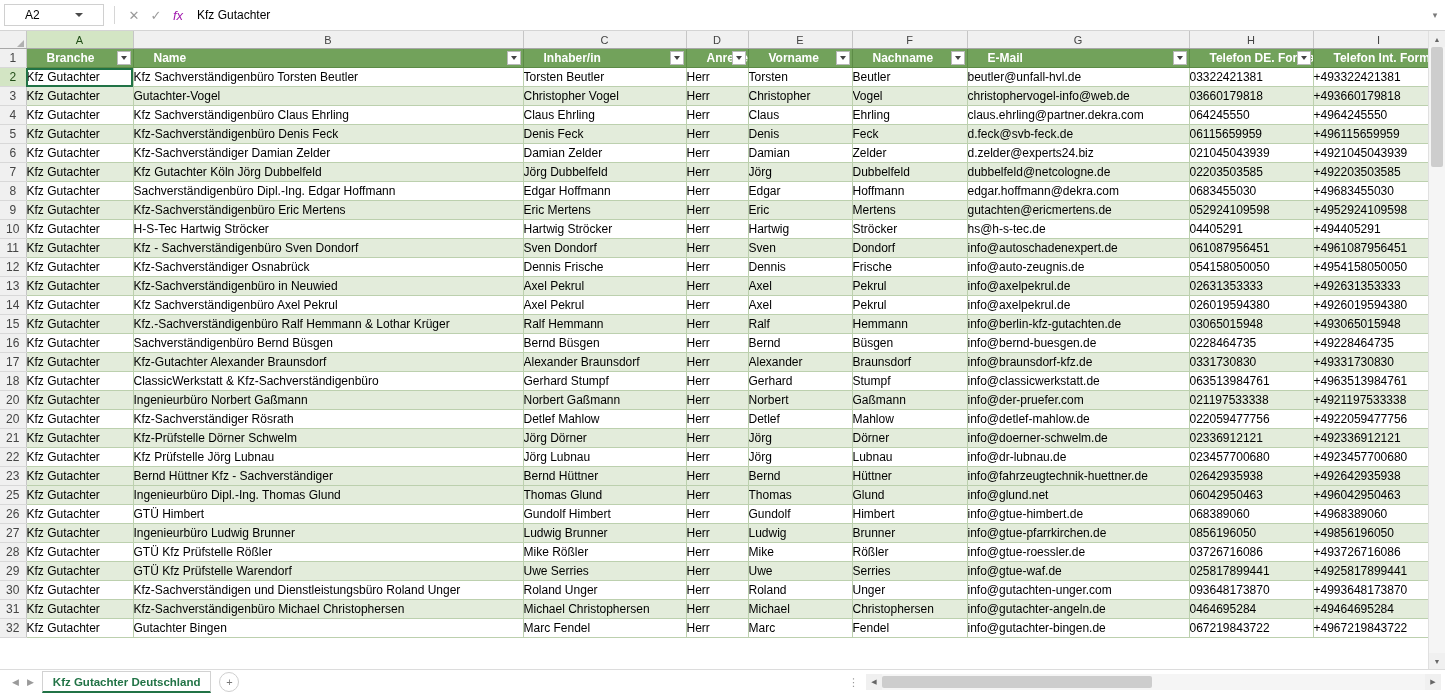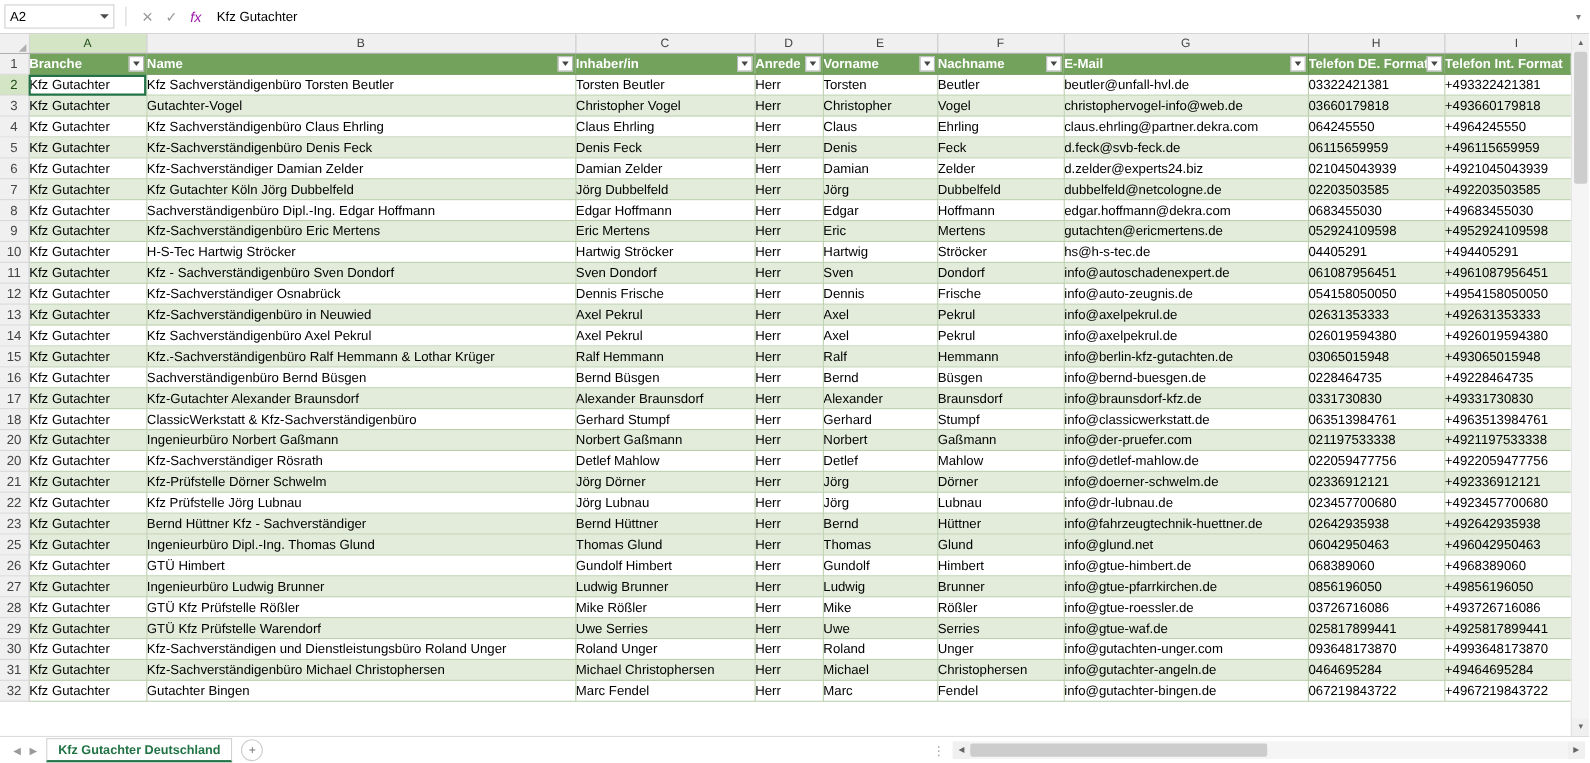--- a/index.html
+++ b/index.html
@@ -39,7 +39,7 @@
     display: flex;
     align-items: center;
     font-size: 12px;
-    padding: 0 4px;
+    padding: 0 20px;
     box-sizing: border-box;
     position: relative;
   }

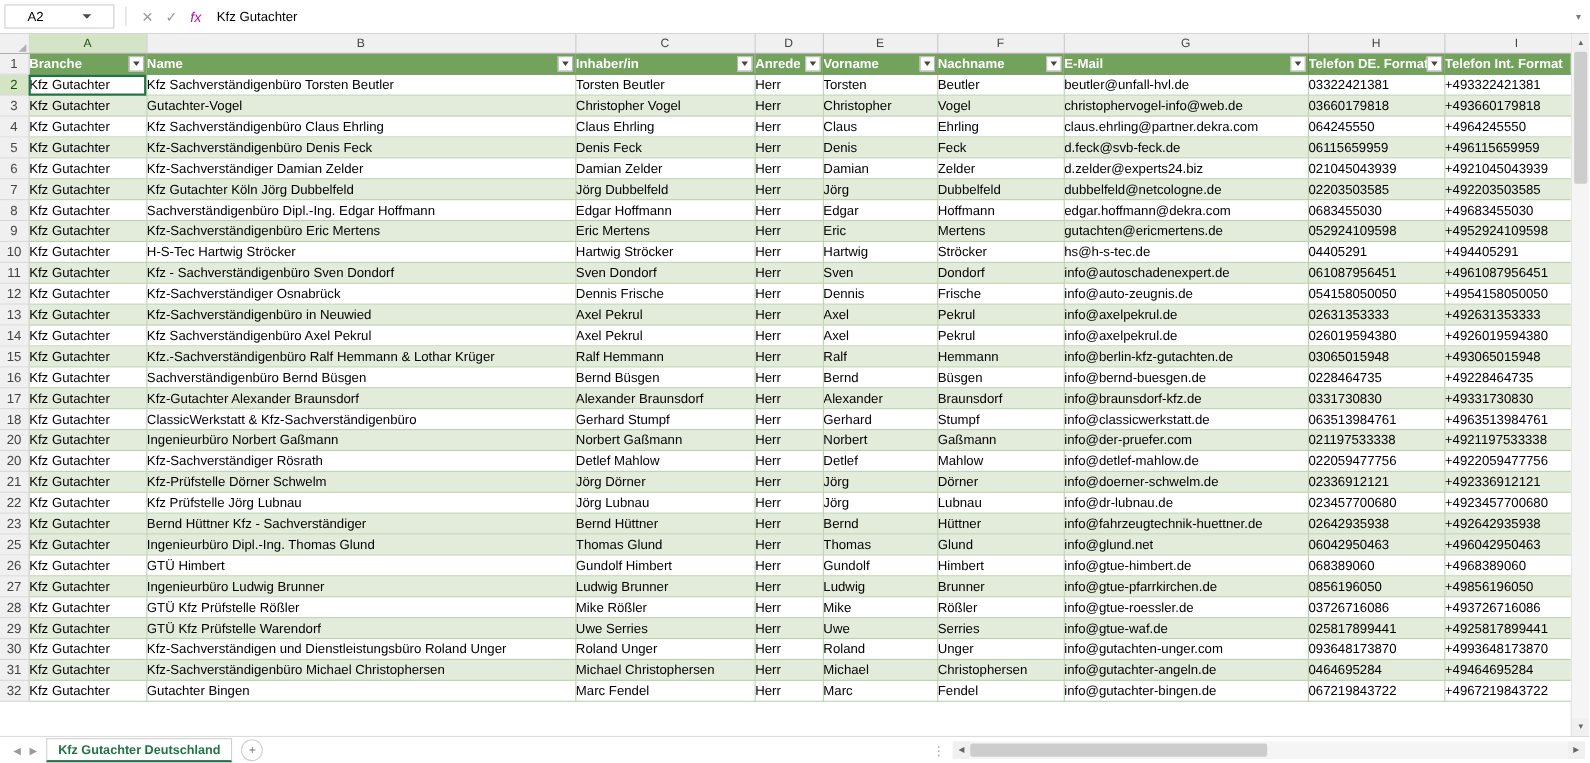--- a/index.html
+++ b/index.html
@@ -175,7 +175,7 @@
     border-right: 1px solid #5c8b46;
     border-bottom: 1px solid #5c8b46;
     height: 18px;
-    padding-left: 0;
+    padding-left: 20px;
     position: relative;
   }
   .filter-btn {

